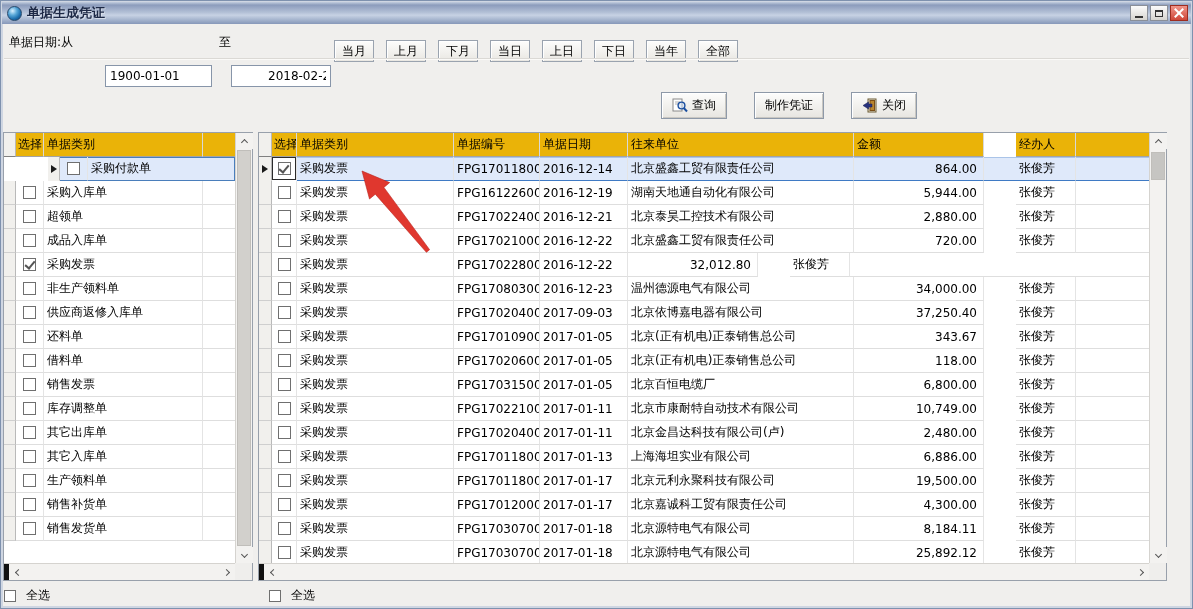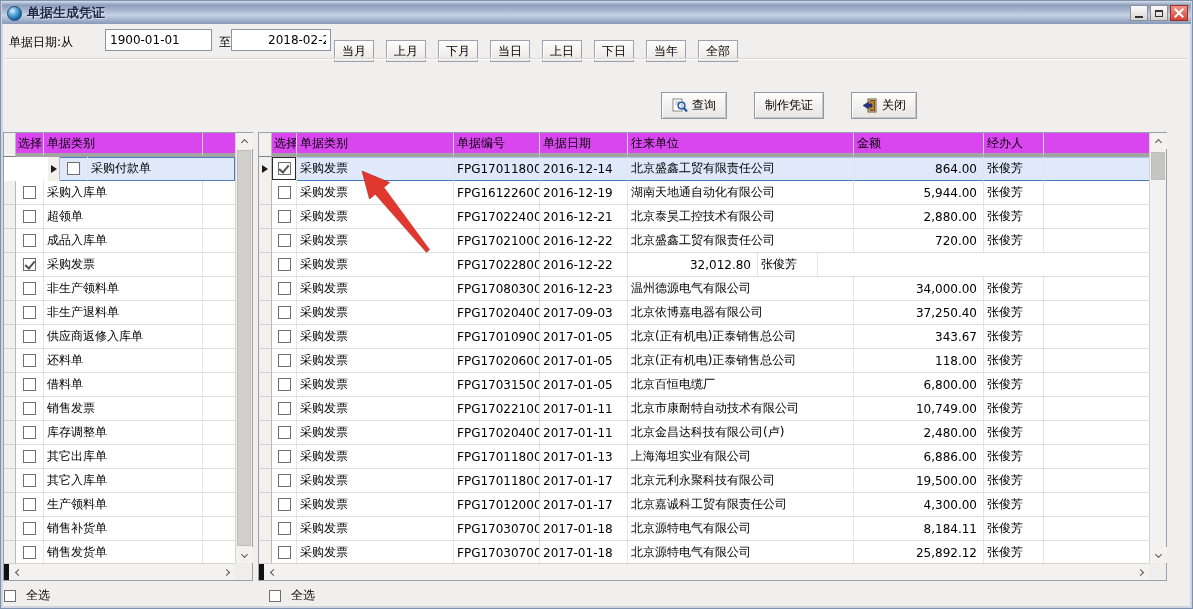--- a/index.html
+++ b/index.html
@@ -31,7 +31,7 @@
   
   .lbl{position:absolute;white-space:nowrap;}
   .tb-input{position:absolute;height:22px;border:1px solid #8795a9;background:#fff;
-    font:12px "DejaVu Sans","Liberation Sans",sans-serif;padding:0 4px;}
+    font:12px "DejaVu Sans","Liberation Sans",sans-serif;padding:0 4px;margin-top:36px;}
   .quick{position:absolute;left:333px;top:39px;display:flex;gap:12px;}
   .qbtn{height:22px;padding:0 7px;font:12px "DejaVu Sans","Liberation Sans",sans-serif;
     background:linear-gradient(180deg,#fdfdfc,#e9e7e2);border:1px solid #9aa3af;

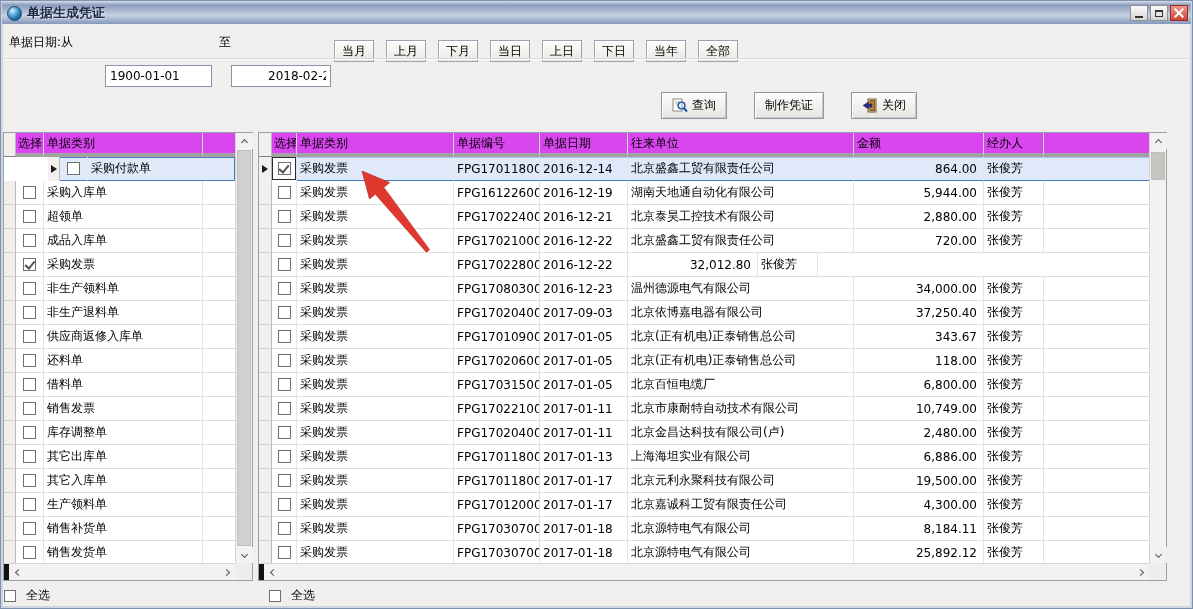--- a/index.html
+++ b/index.html
@@ -52,7 +52,7 @@
   .g-row,.g-head{display:flex;height:24px;align-items:stretch;}
   .c{display:flex;align-items:center;padding:0 3px;border-right:1px solid #e4e4e4;
      border-bottom:1px solid #dedede;white-space:nowrap;overflow:hidden;}
-  .g-head .c{background:#d946ef;border-right:1px solid #d8d8d8;border-bottom:4px solid #a3a3a3;}
+  .g-head .c{background:#eab308;border-right:1px solid #d8d8d8;border-bottom:1px solid #a3a3a3;}
   .c.ind{background:#f1f0ed;border-right:1px solid #b9b9b9;border-bottom:1px solid #cfcfcf;
      justify-content:center;padding:0;}
   .g-head .c.ind{background:#f1f0ed;border-bottom:1px solid #808080;}

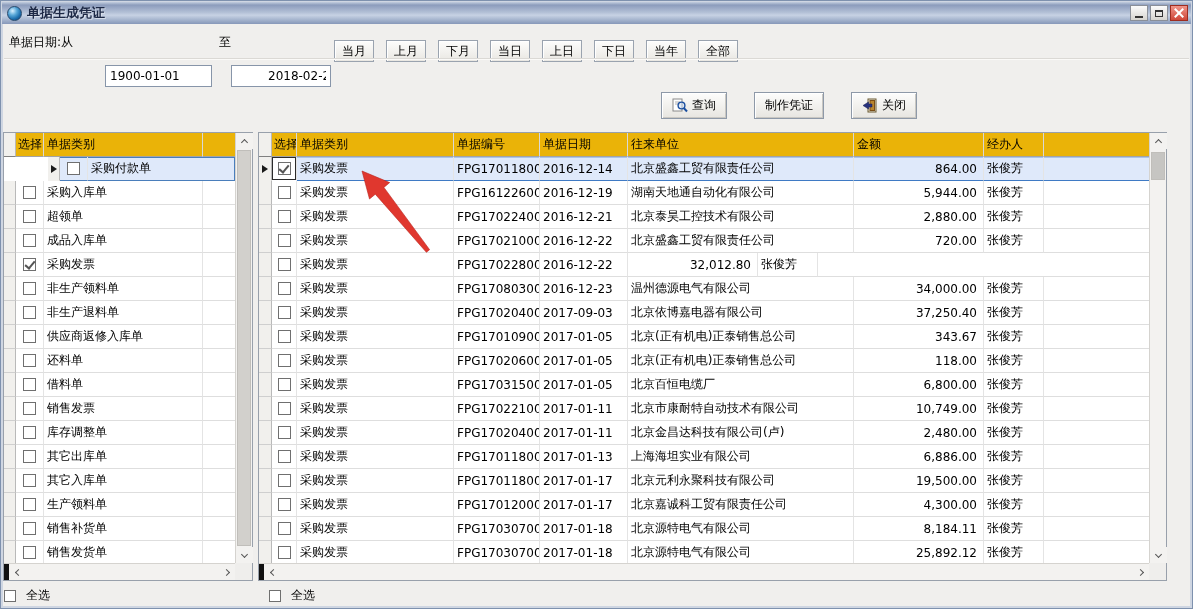--- a/index.html
+++ b/index.html
@@ -83,7 +83,7 @@
   .right-grid .w-date{width:88px;flex:none;}
   .right-grid .w-partner{width:226px;flex:none;}
   .right-grid .w-amt{width:130px;flex:none;}
-  .right-grid .w-op{width:60px;flex:none;}
+  .right-grid .w-op{width:60px;flex:none;margin-left:32px;}
   .right-grid .w-pad{flex:1;border-right:none;}
   .g-head .w-sel{justify-content:flex-start;padding-left:2px;}
 

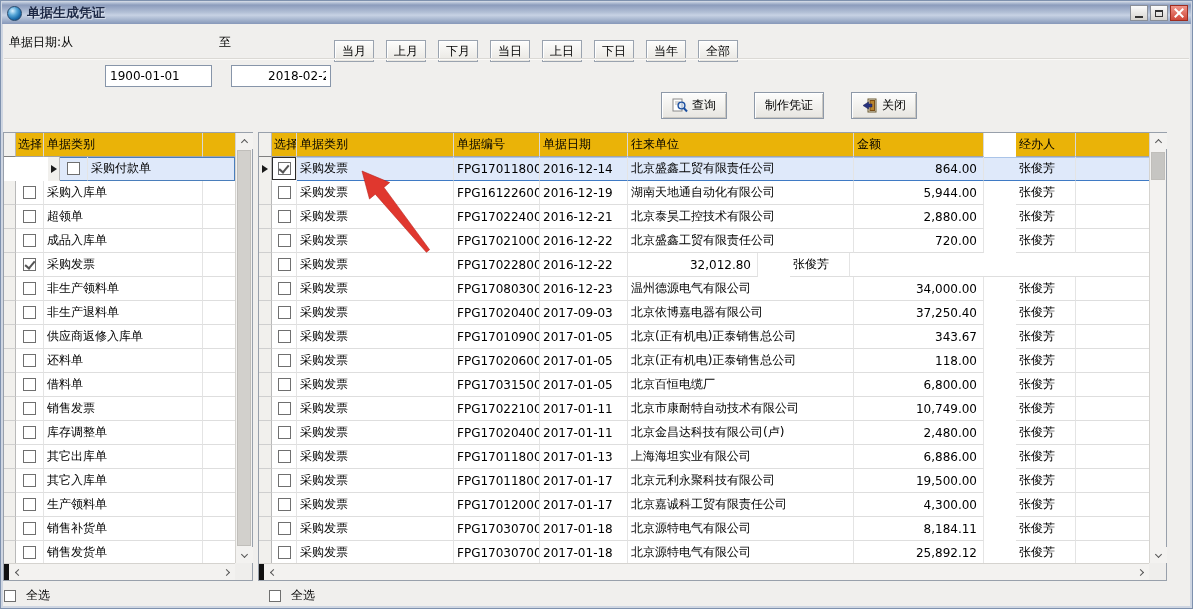--- a/index.html
+++ b/index.html
@@ -240,14 +240,6 @@
     <div class="c w-sel">
               <span class="cb"></span>
             </div>
-    <div class="c w-cat">非生产退料单</div>
-    <div class="c w-pad"></div>
-  </div>
-          <div class="g-row">
-    <div class="c ind w-ind"></div>
-    <div class="c w-sel">
-              <span class="cb"></span>
-            </div>
     <div class="c w-cat">供应商返修入库单</div>
     <div class="c w-pad"></div>
   </div>

